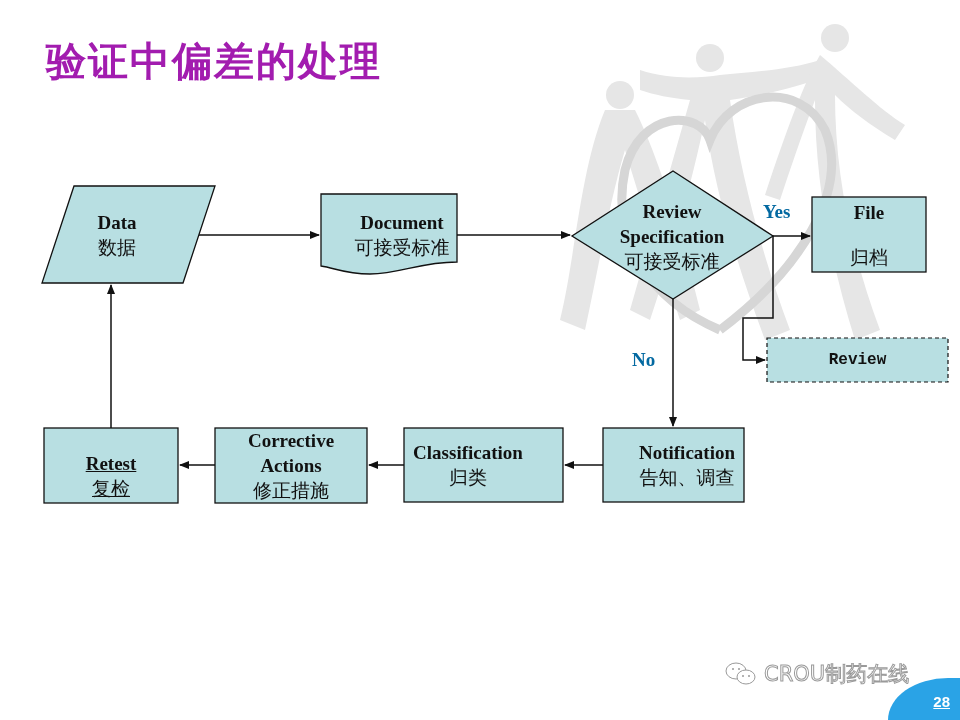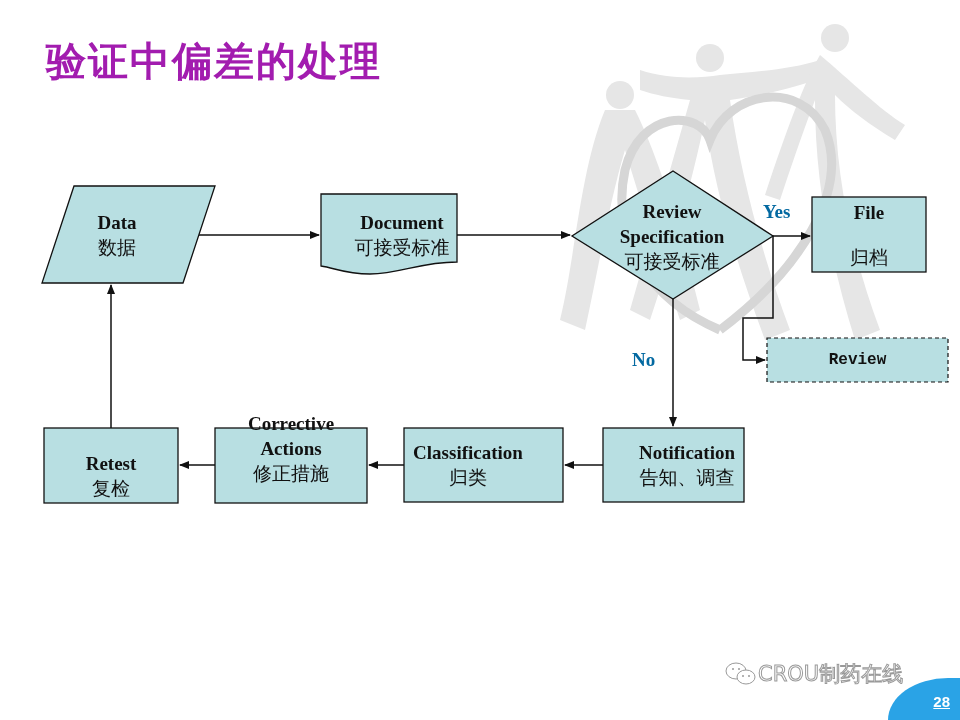--- a/index.html
+++ b/index.html
@@ -129,7 +129,7 @@
   <span class="zh">归类</span>
 </div>
 
-<div class="node-text" style="left:215px; top:411px; width:152px; height:75px;">
+<div class="node-text" style="left:215px; top:428px; width:152px; height:75px;">
   <span>Corrective</span>
   <span>Actions</span>
   <span class="zh">修正措施</span>

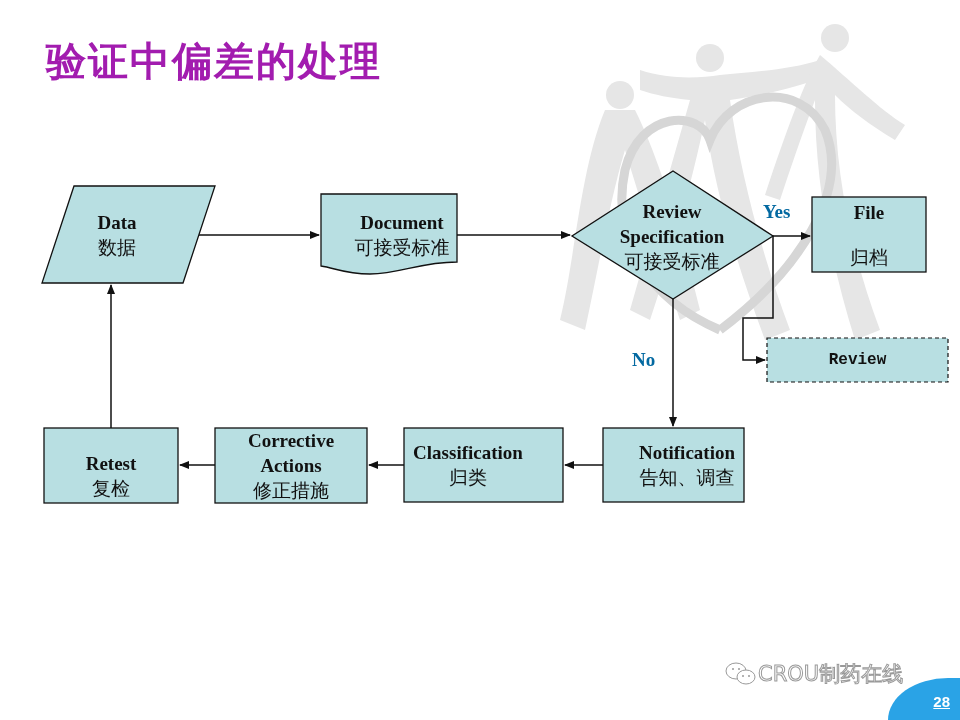--- a/index.html
+++ b/index.html
@@ -135,7 +135,7 @@
   <span class="zh">修正措施</span>
 </div>
 
-<div class="node-text" style="left:44px; top:428px; width:134px; height:96px;">
+<div class="node-text" style="left:44px; top:428px; width:134px; height:96px;text-decoration:underline;">
   <span>Retest</span>
   <span class="zh">复检</span>
 </div>

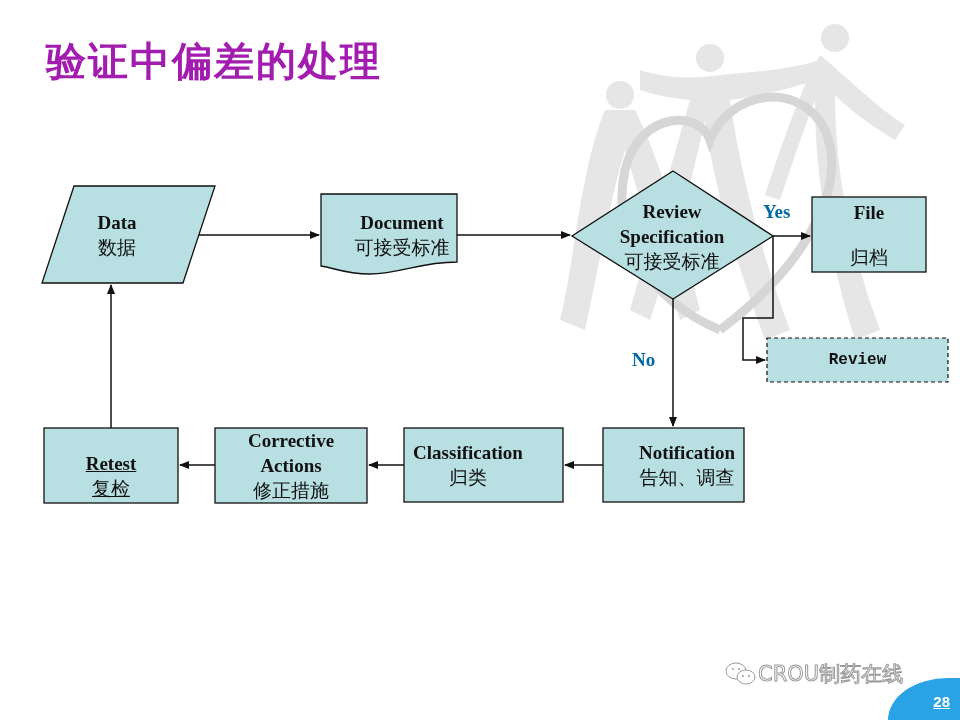--- a/index.html
+++ b/index.html
@@ -32,7 +32,7 @@
   .review-text { font-size: 16px; line-height: 21px; }
   .footer-brand {
     position: absolute; left: 724px; top: 660px;
-    display: flex; align-items: center; 
+    display: flex; align-items: center; gap: 6px;
     font-family: "DejaVu Sans", "Liberation Sans", sans-serif;
     font-size: 21px; color: #ffffff;
     -webkit-text-stroke: 1px #9a9a9a;

